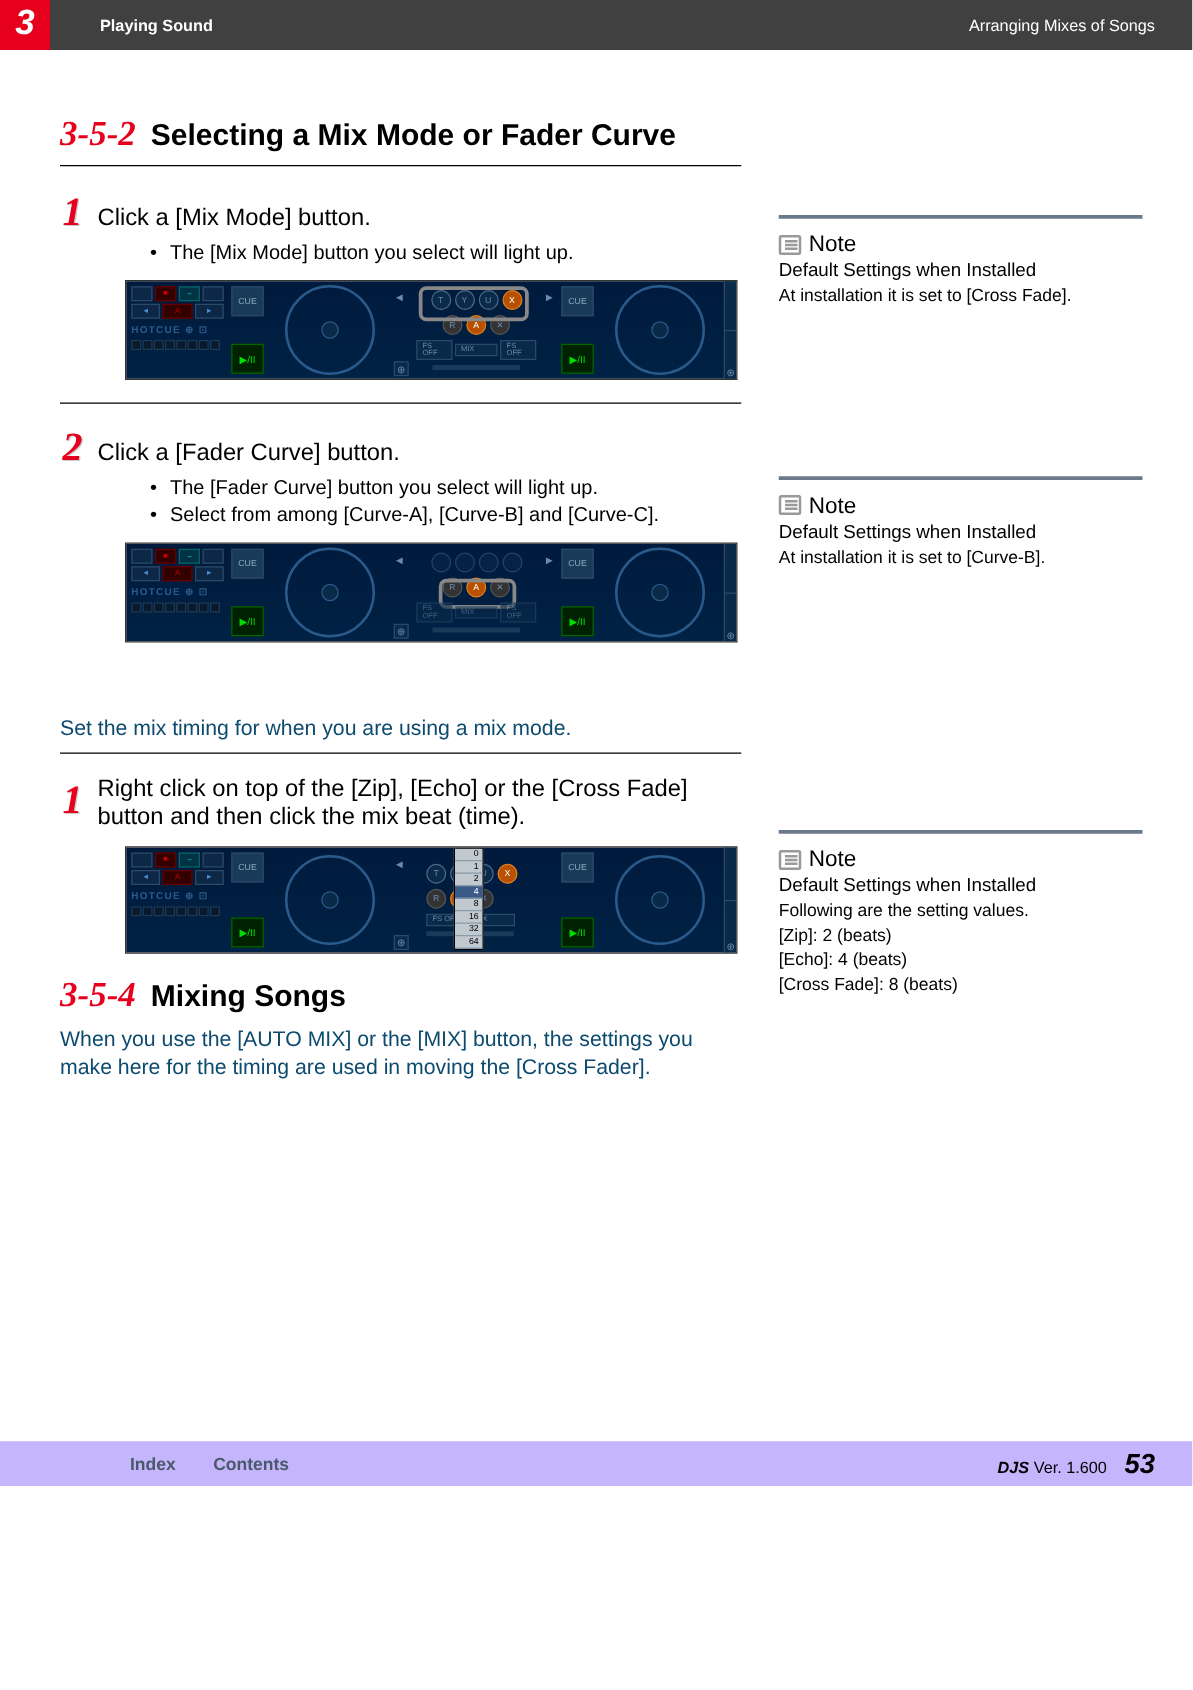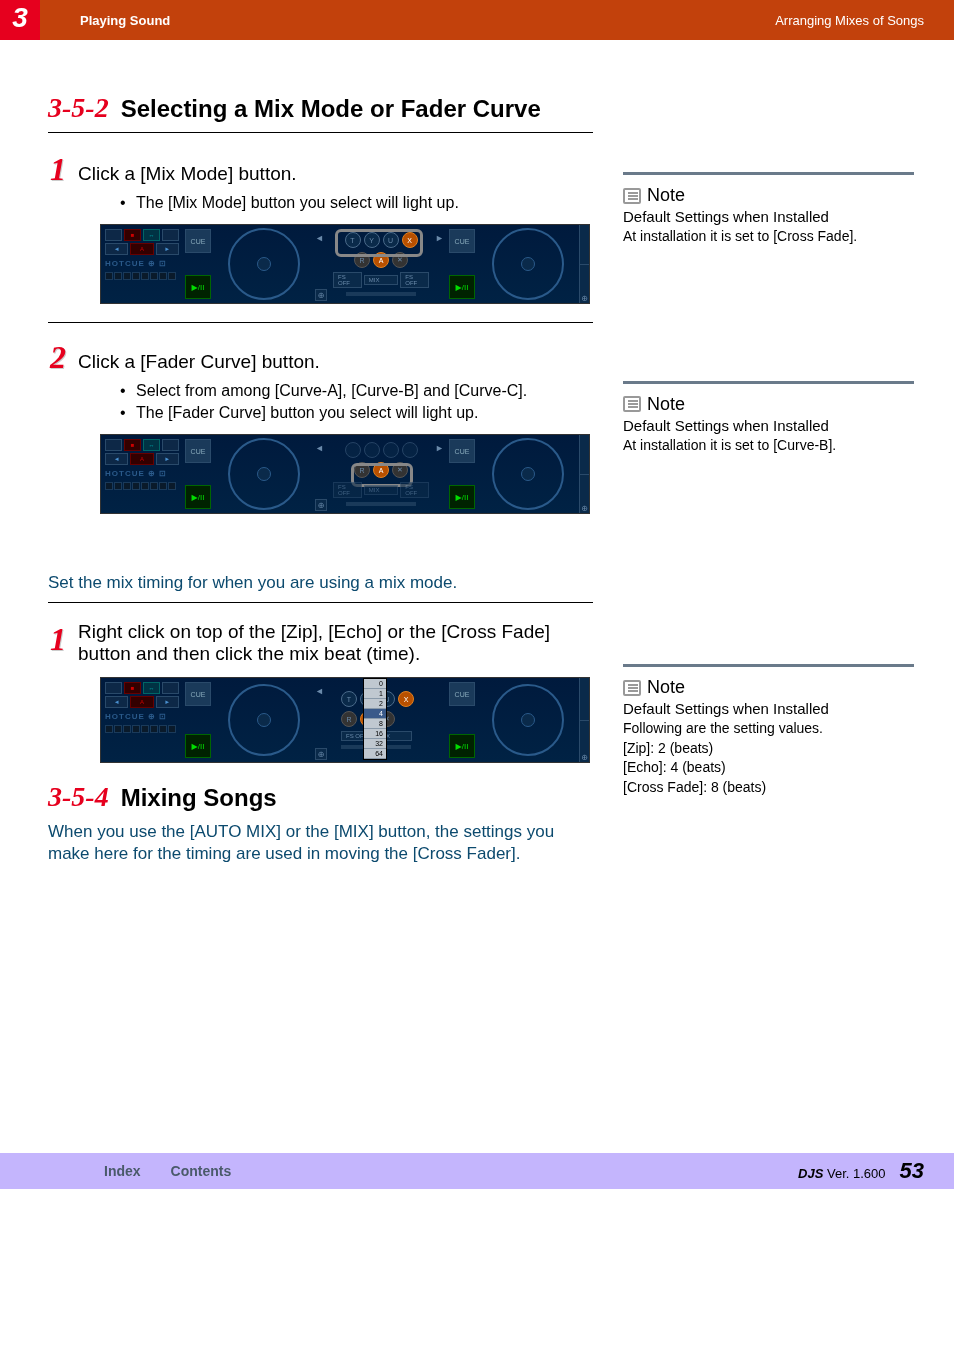--- a/index.html
+++ b/index.html
@@ -31,7 +31,7 @@
       padding-top: 2px;
     }
     .header-content {
-      background: #c2410c;
+      background: #404040;
       flex: 1;
       display: flex;
       align-items: center;

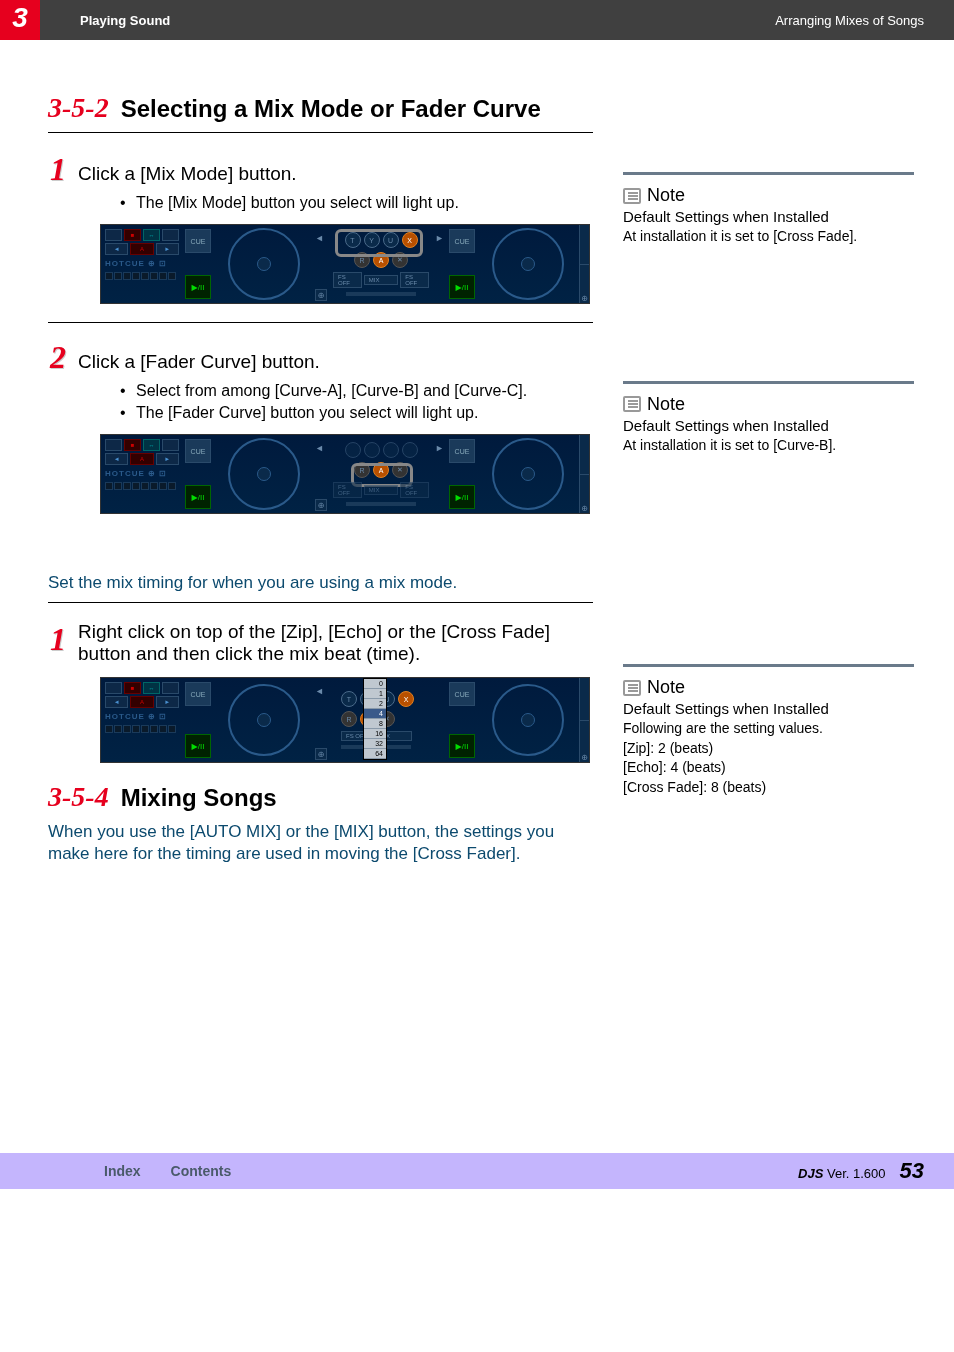--- a/index.html
+++ b/index.html
@@ -546,8 +546,8 @@
           <span class="step-title">Click a [Fader Curve] button.</span>
         </div>
         <ul class="step-bullets">
+          <li>The [Fader Curve] button you select will light up.</li>
           <li>Select from among [Curve-A], [Curve-B] and [Curve-C].</li>
-          <li>The [Fader Curve] button you select will light up.</li>
         </ul>
 
         <div class="ui-screenshot">

